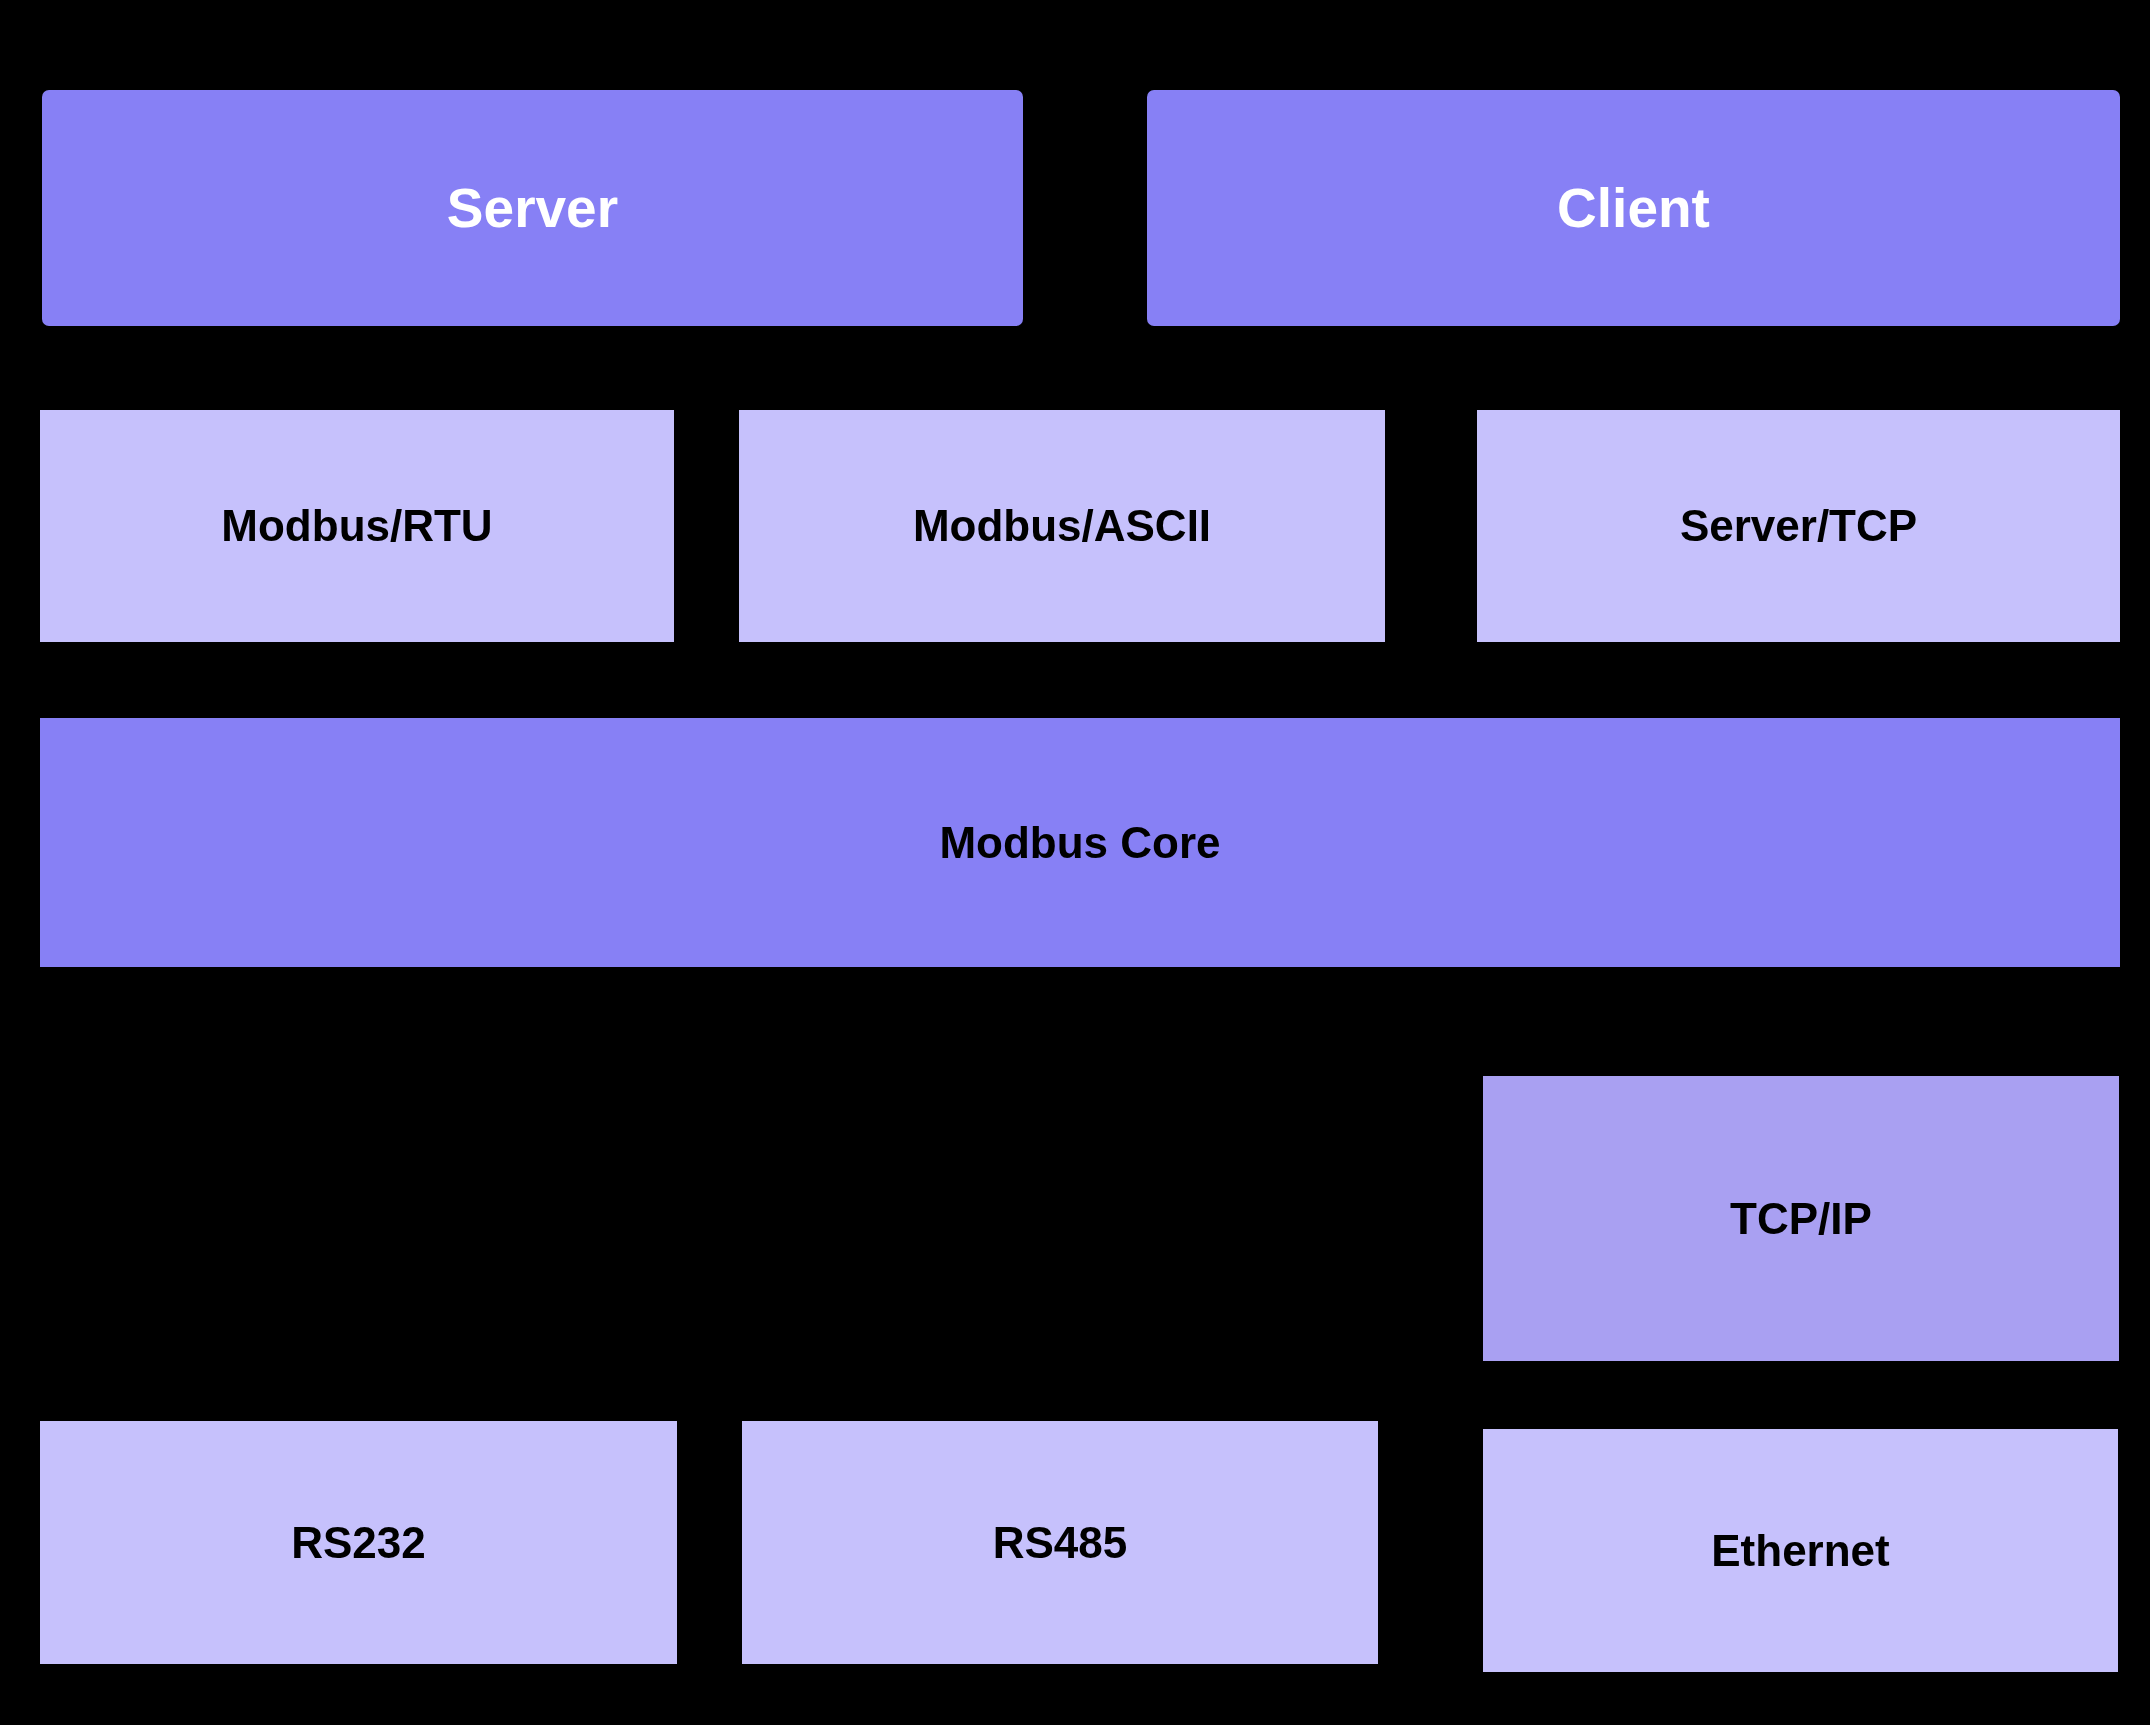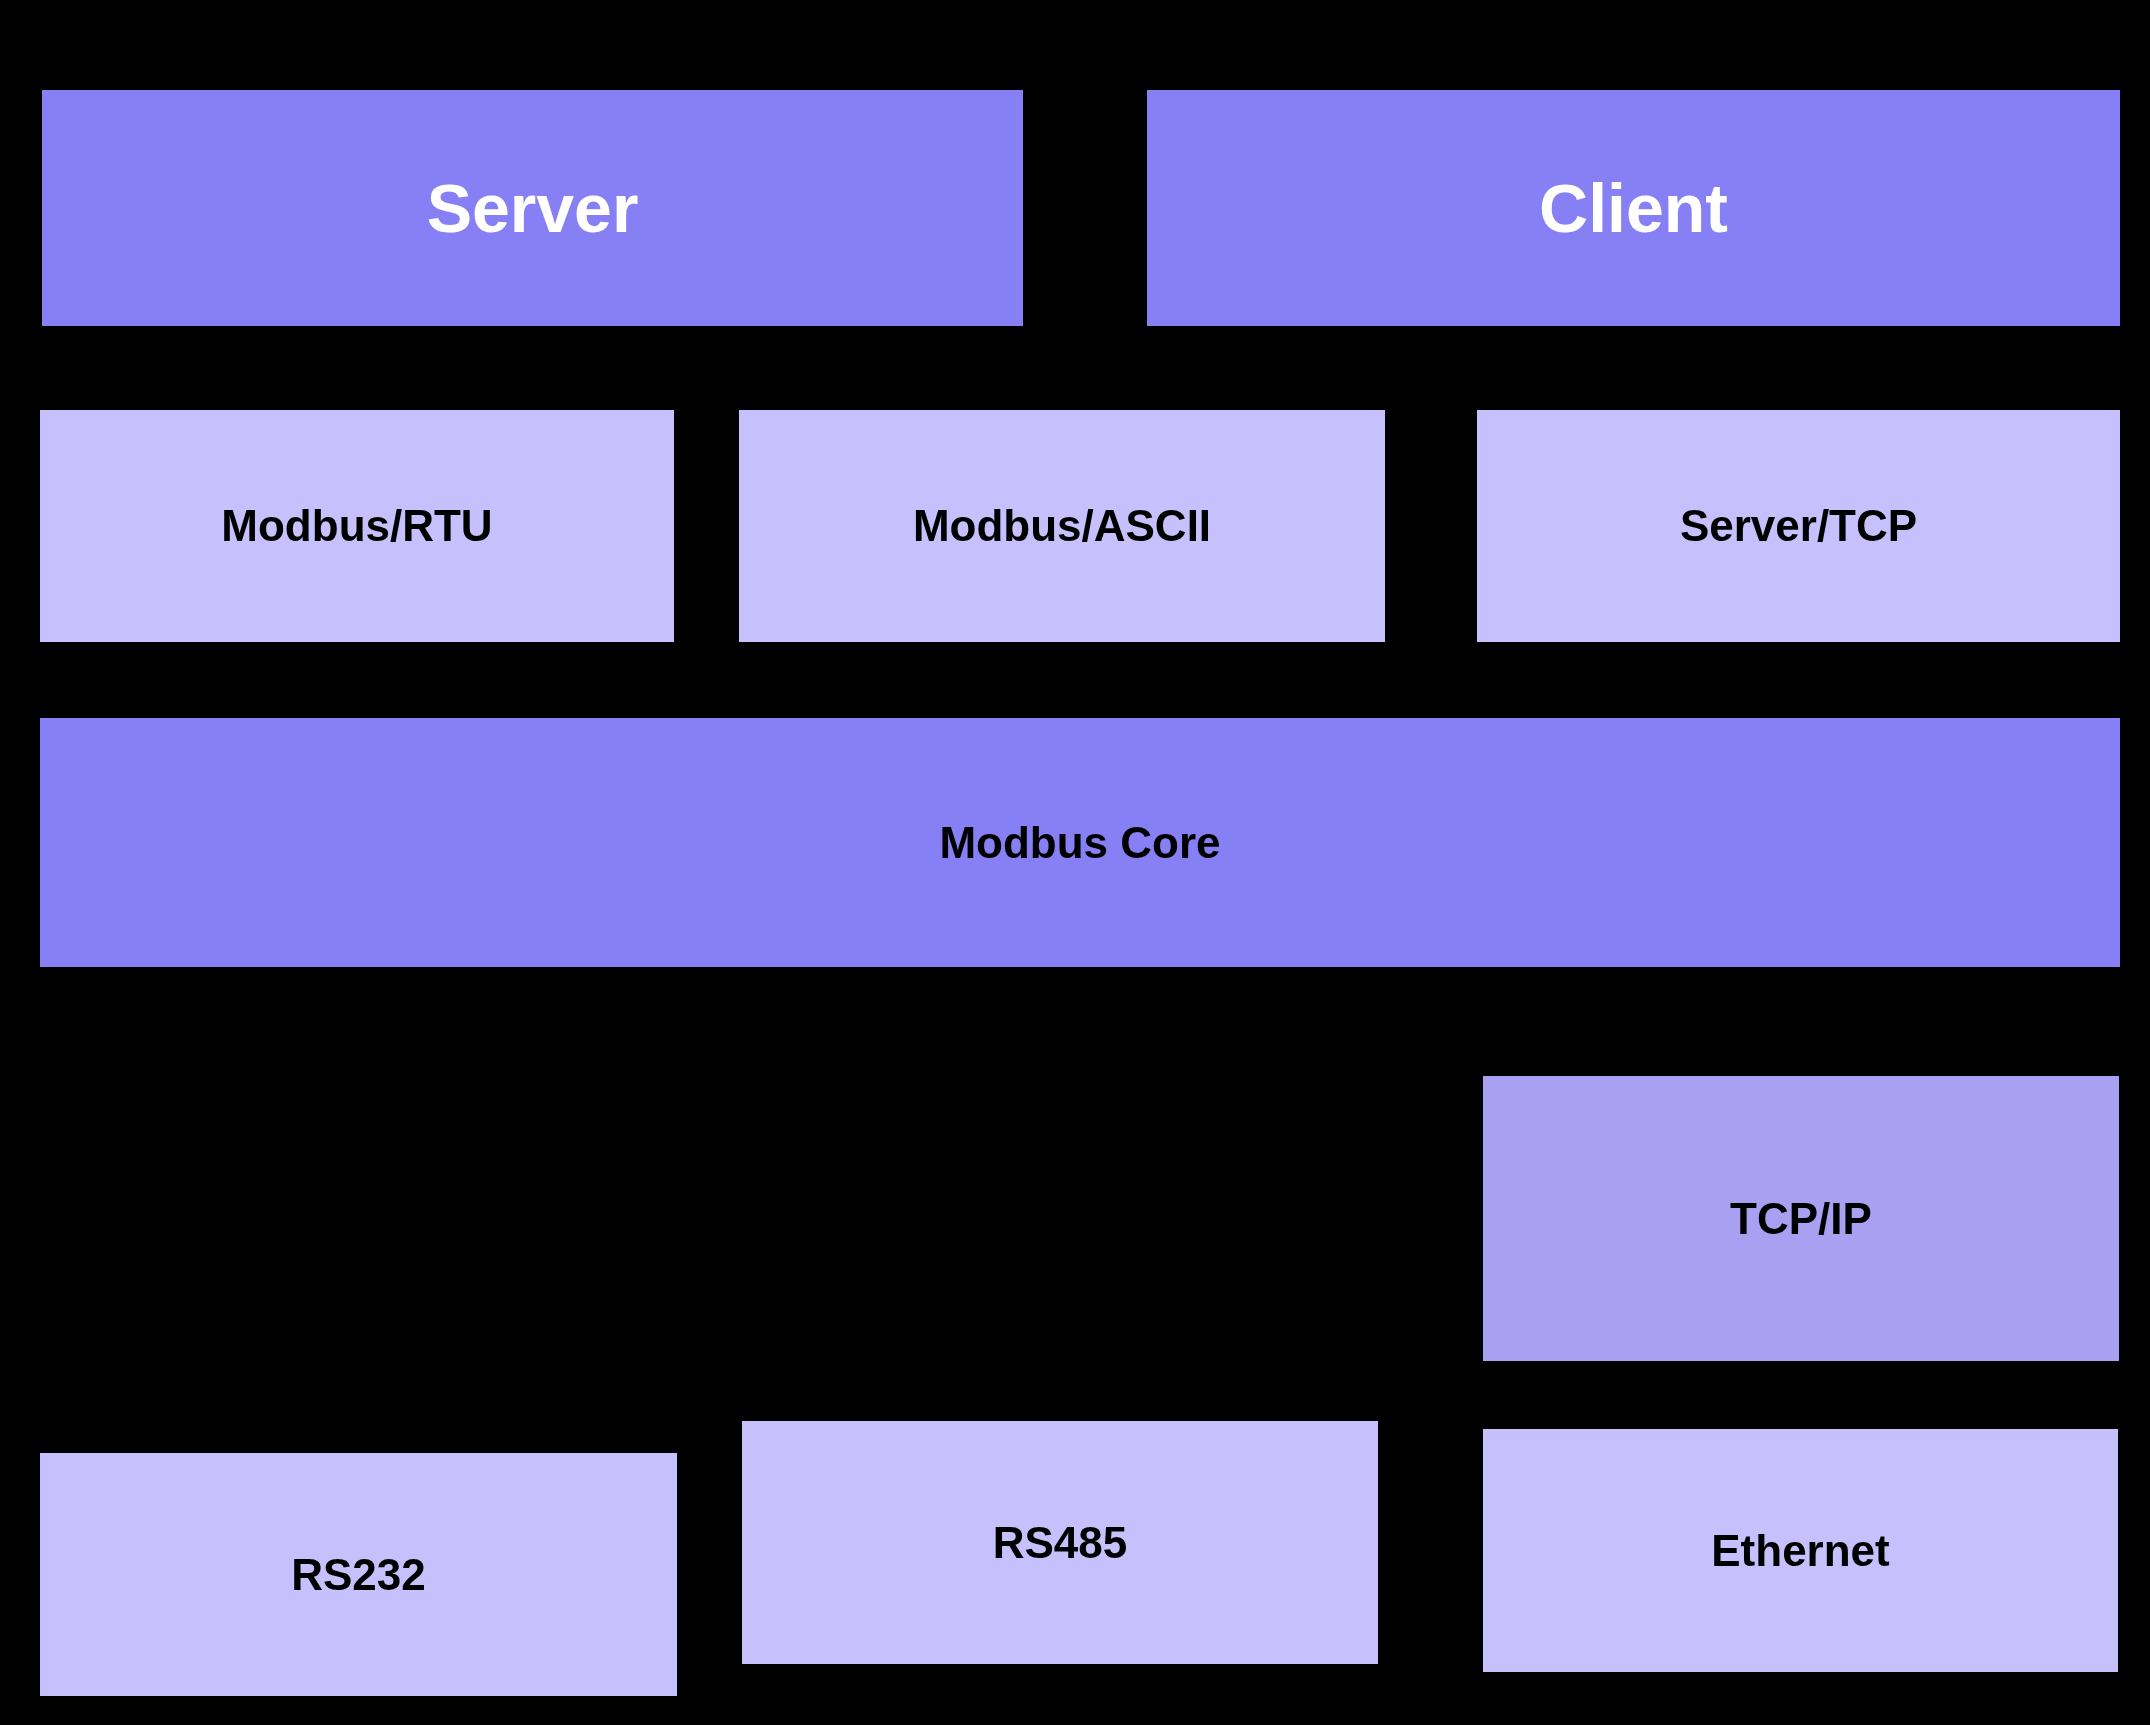--- a/index.html
+++ b/index.html
@@ -29,7 +29,7 @@
   .primary{background:var(--primary-box);}
   .secondary{background:var(--secondary-box);}
   .light{background:var(--light-box);}
-  .text-light{color:var(--text-on-primary);font-size:68px;}
+  .text-light{color:var(--text-on-primary);font-size:55px;border-radius:7px;}
   .text-dark{color:var(--text-dark);font-size:44px;}
 
   .pos-server  {left:42px;  top:90px;  width:981px; height:236px;}

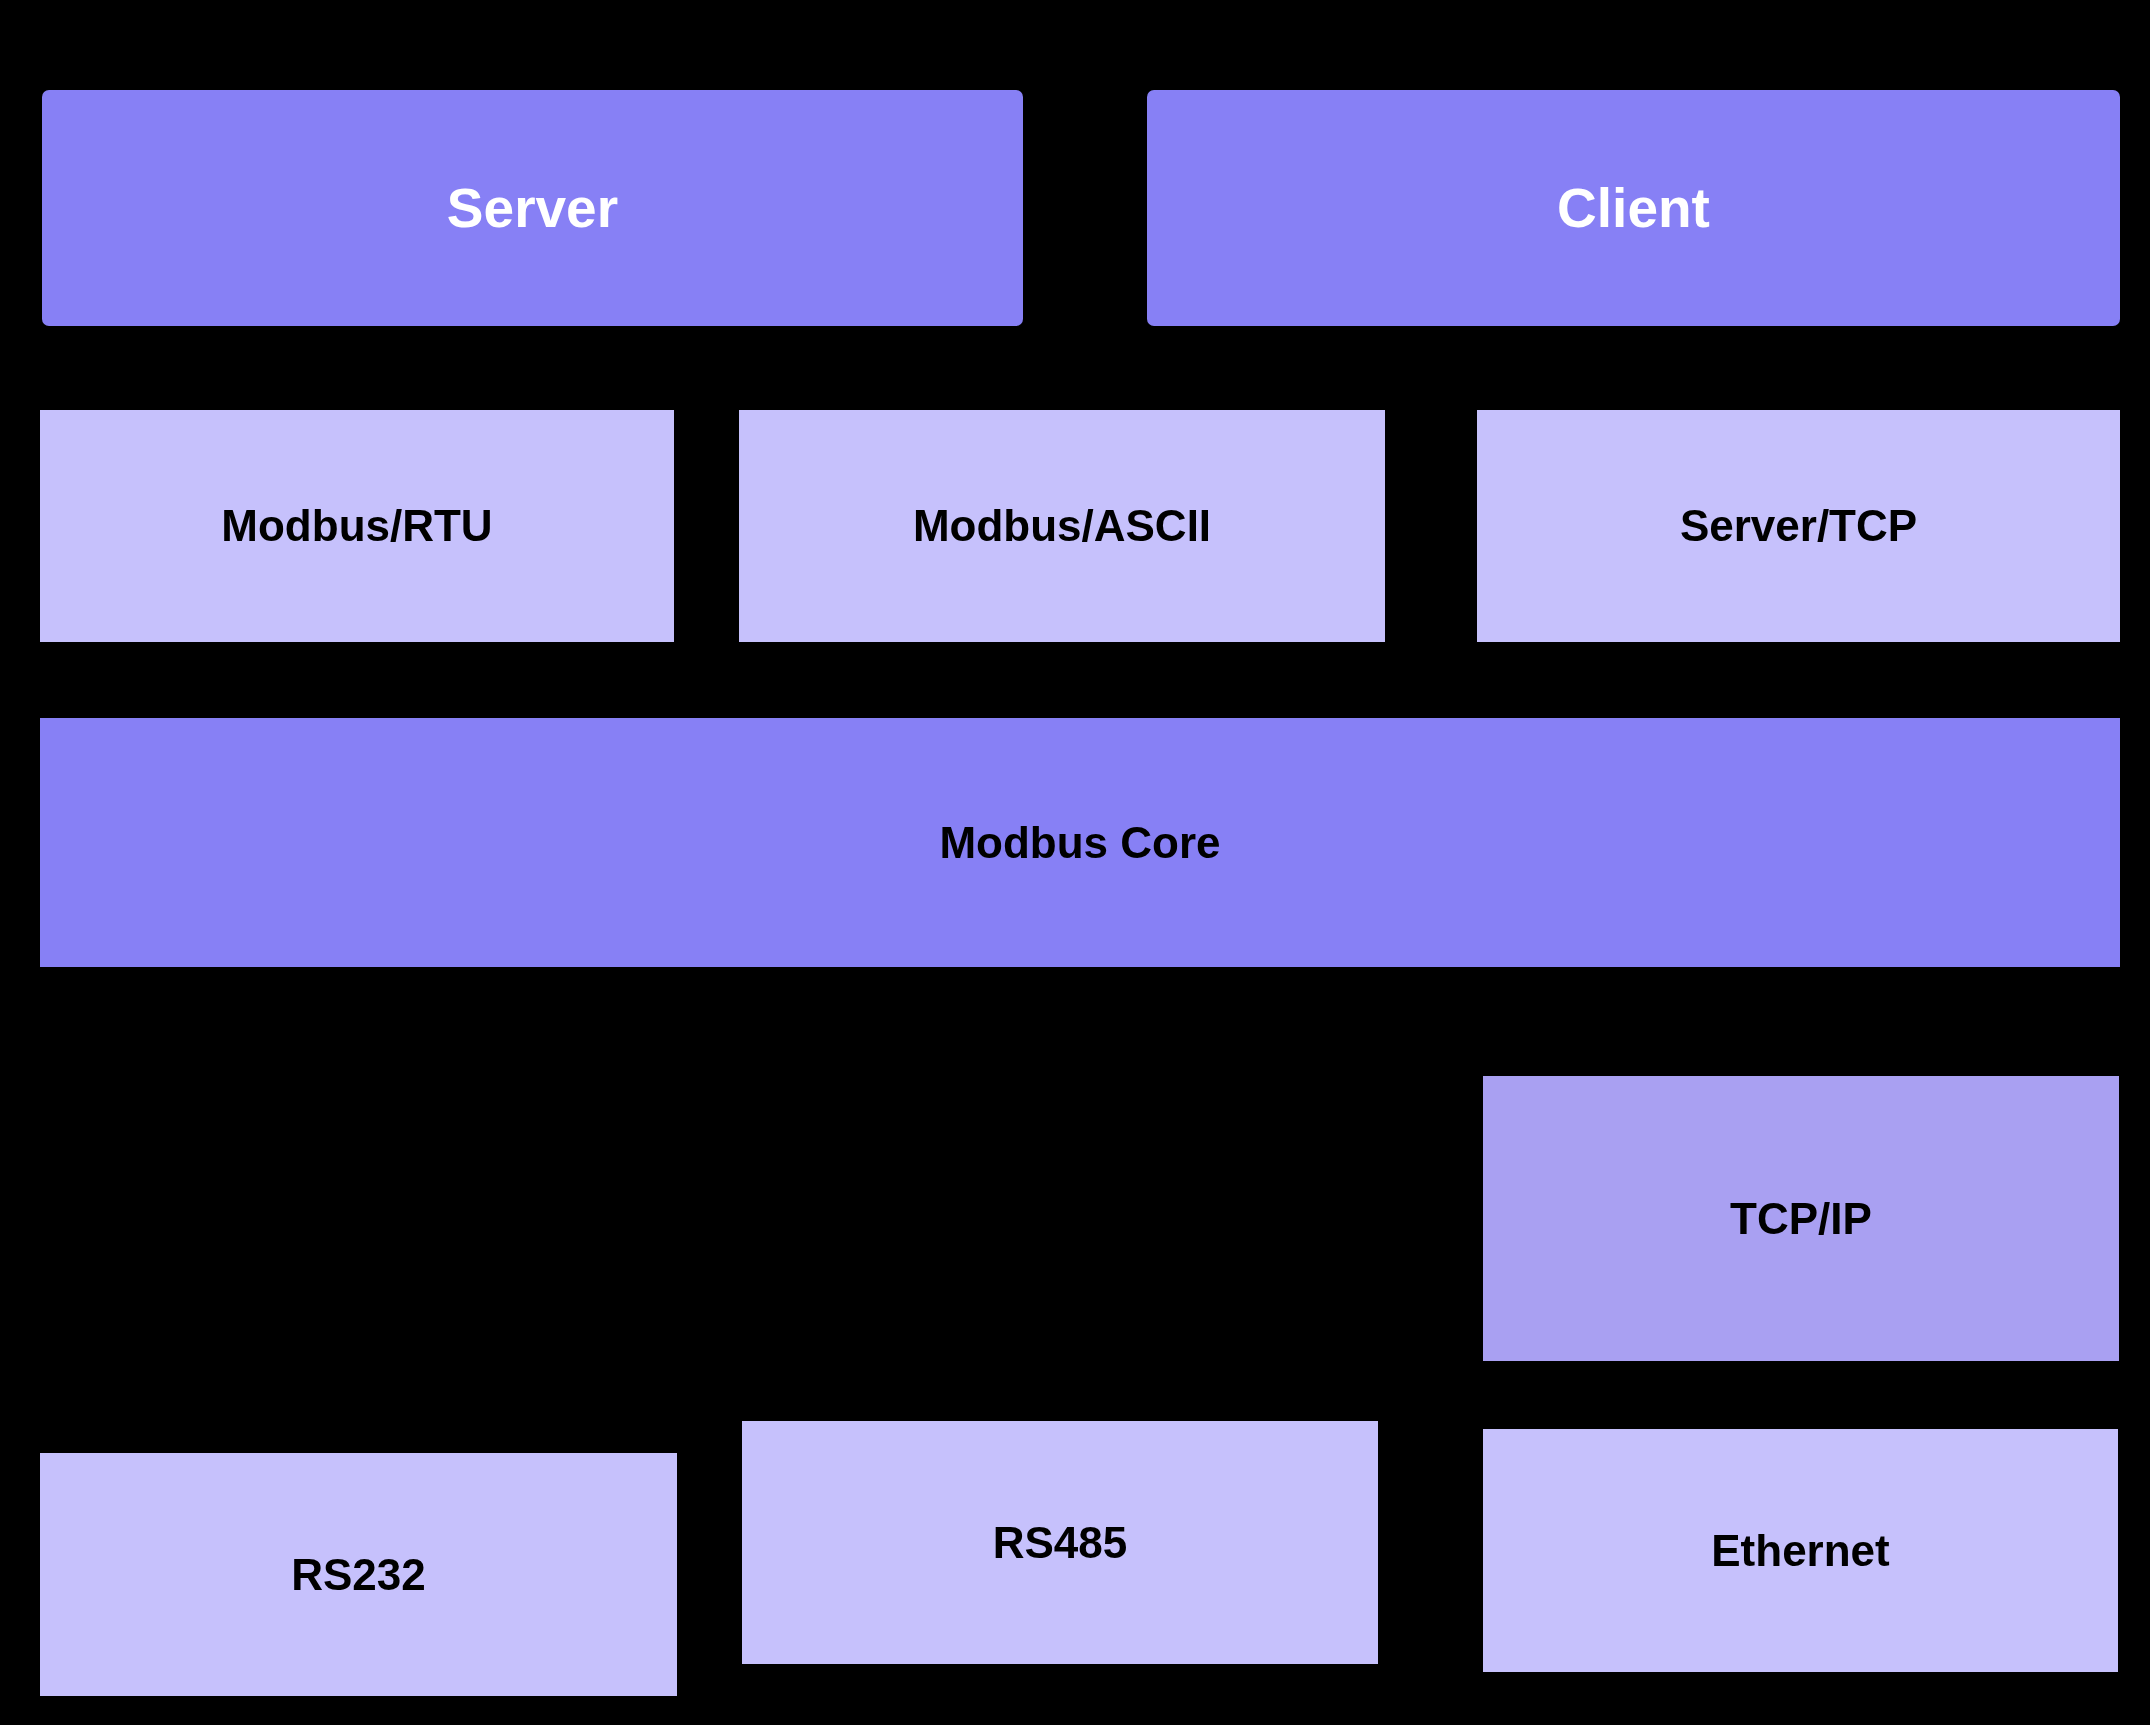--- a/index.html
+++ b/index.html
@@ -39,7 +39,7 @@
   .pos-mtcp    {left:1477px;top:410px;  width:643px;  height:232px;}
   .pos-core    {left:40px;  top:718px;  width:2080px; height:249px;}
   .pos-tcpip   {left:1483px;top:1076px; width:636px;  height:285px;}
-  .pos-rs232   {left:40px;  top:1421px; width:637px;  height:243px;margin-top:32px;}
+  .pos-rs232   {left:40px;  top:1421px; width:637px;  height:243px;}
   .pos-rs485   {left:742px; top:1421px; width:636px;  height:243px;}
   .pos-ethernet{left:1483px;top:1421px; width:635px;  height:243px;margin-top:8px;}
 </style>

